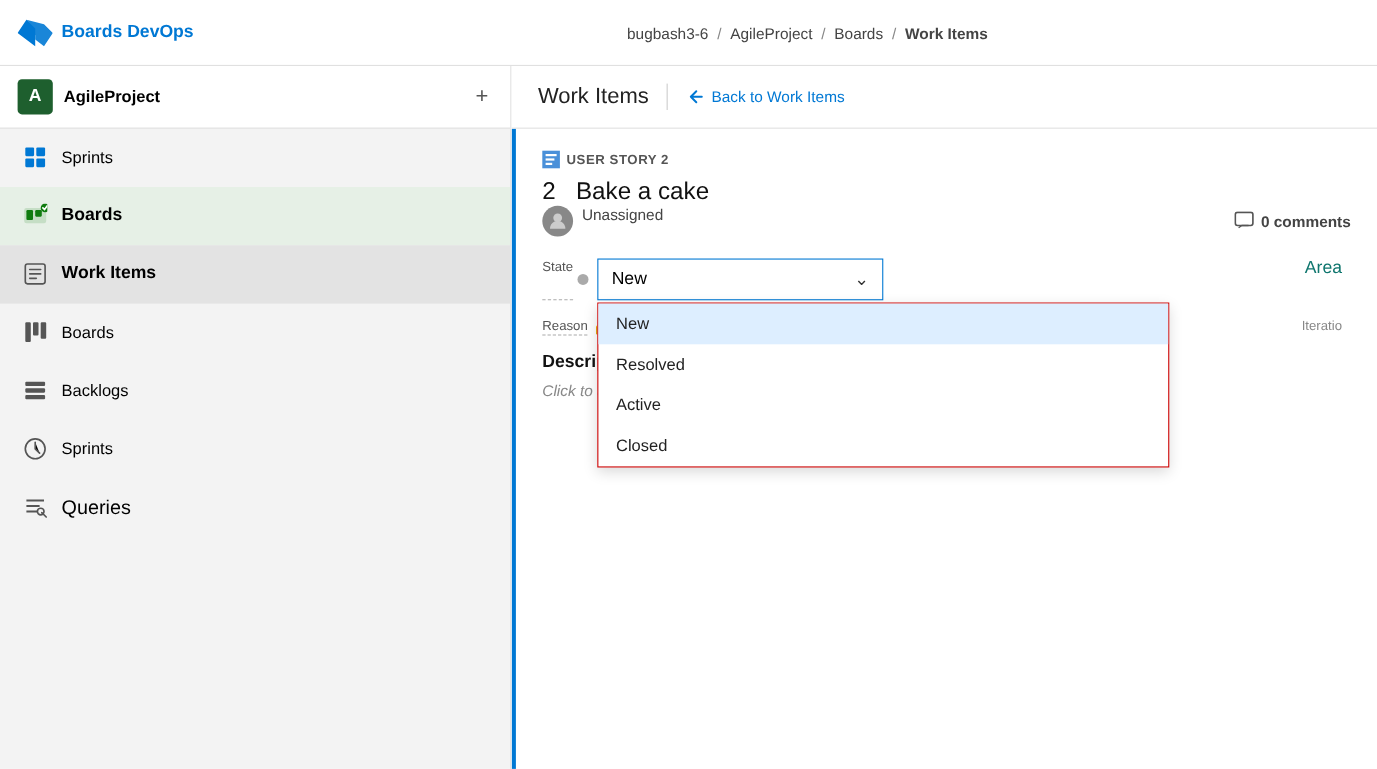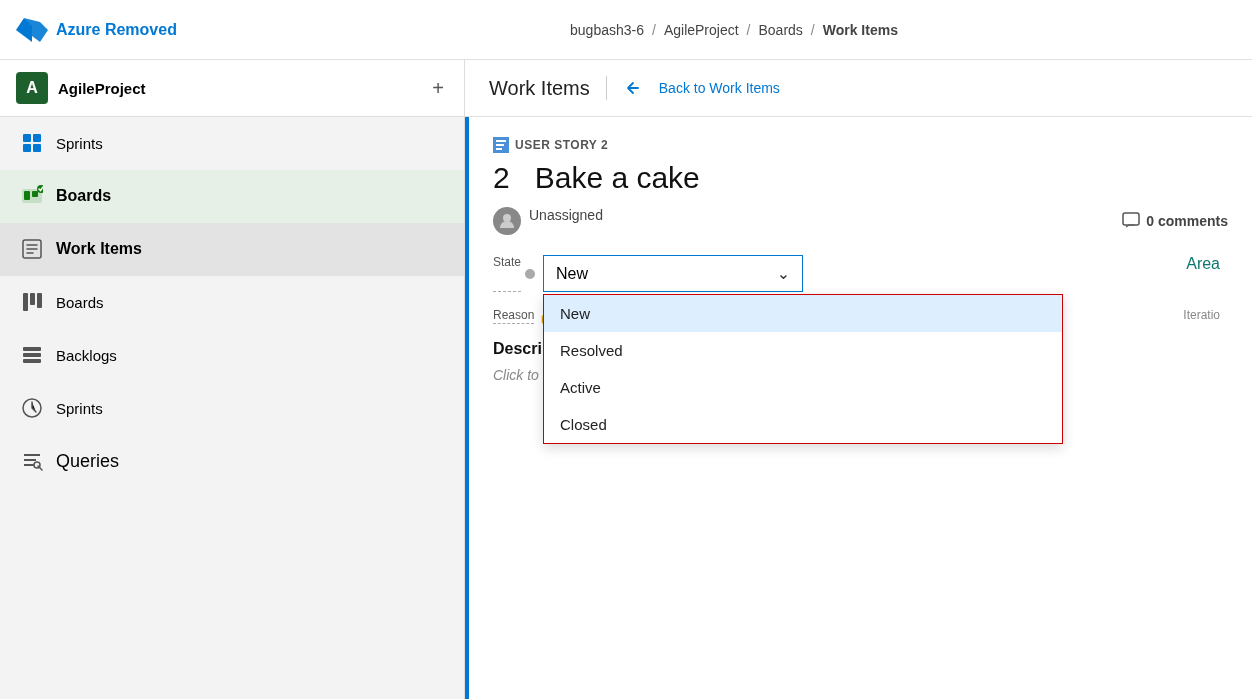--- a/index.html
+++ b/index.html
@@ -356,7 +356,7 @@
       <path d="M0 16L8 4l16 12-8 2v10L0 16z" fill="#0078d4"></path>
       <path d="M8 4l16 4 8 8-8 12-8-6V12L8 4z" fill="#1a86d8"></path>
     </svg>
-    <span class="logo-text">Azure Removed</span>
+    <span class="logo-text">Boards DevOps</span>
   </div>
   <div class="breadcrumb">
     <span class="breadcrumb-item">bugbash3-6</span>

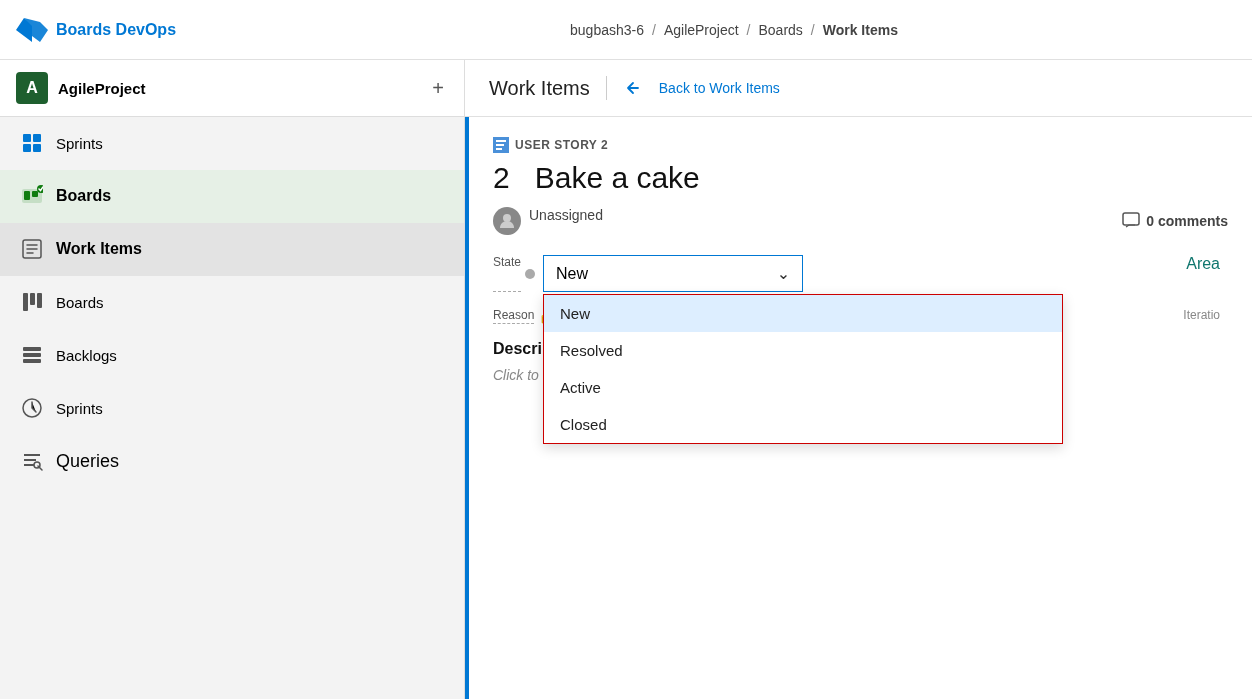--- a/index.html
+++ b/index.html
@@ -148,7 +148,7 @@
     .back-btn {
       display: flex;
       align-items: center;
-      gap: 18px;
+      gap: 6px;
       color: #0078d4;
       font-size: 14px;
       cursor: pointer;

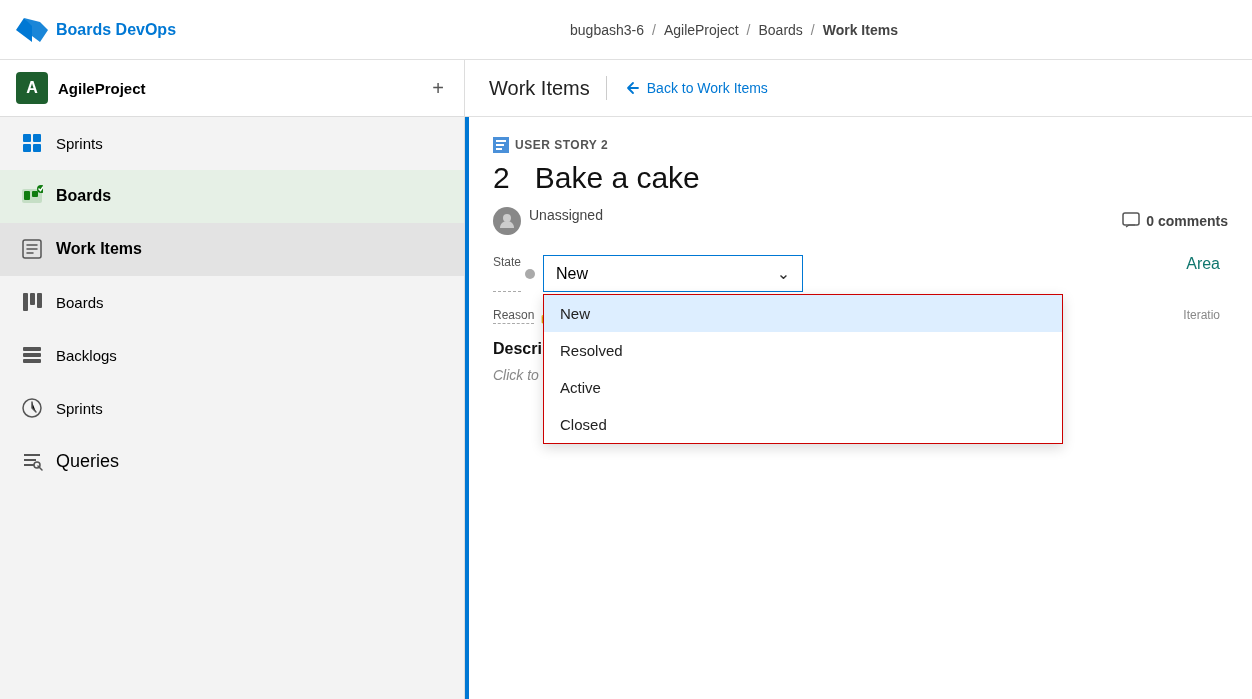--- a/index.html
+++ b/index.html
@@ -194,10 +194,10 @@
       justify-content: center;
     }
     .wi-title {
-      font-size: 30px;
+      font-size: 22px;
       font-weight: 400;
       color: #111;
-      margin-bottom: 12px;
+      margin-bottom: 0;
     }
     .wi-meta-row {
       display: flex;

